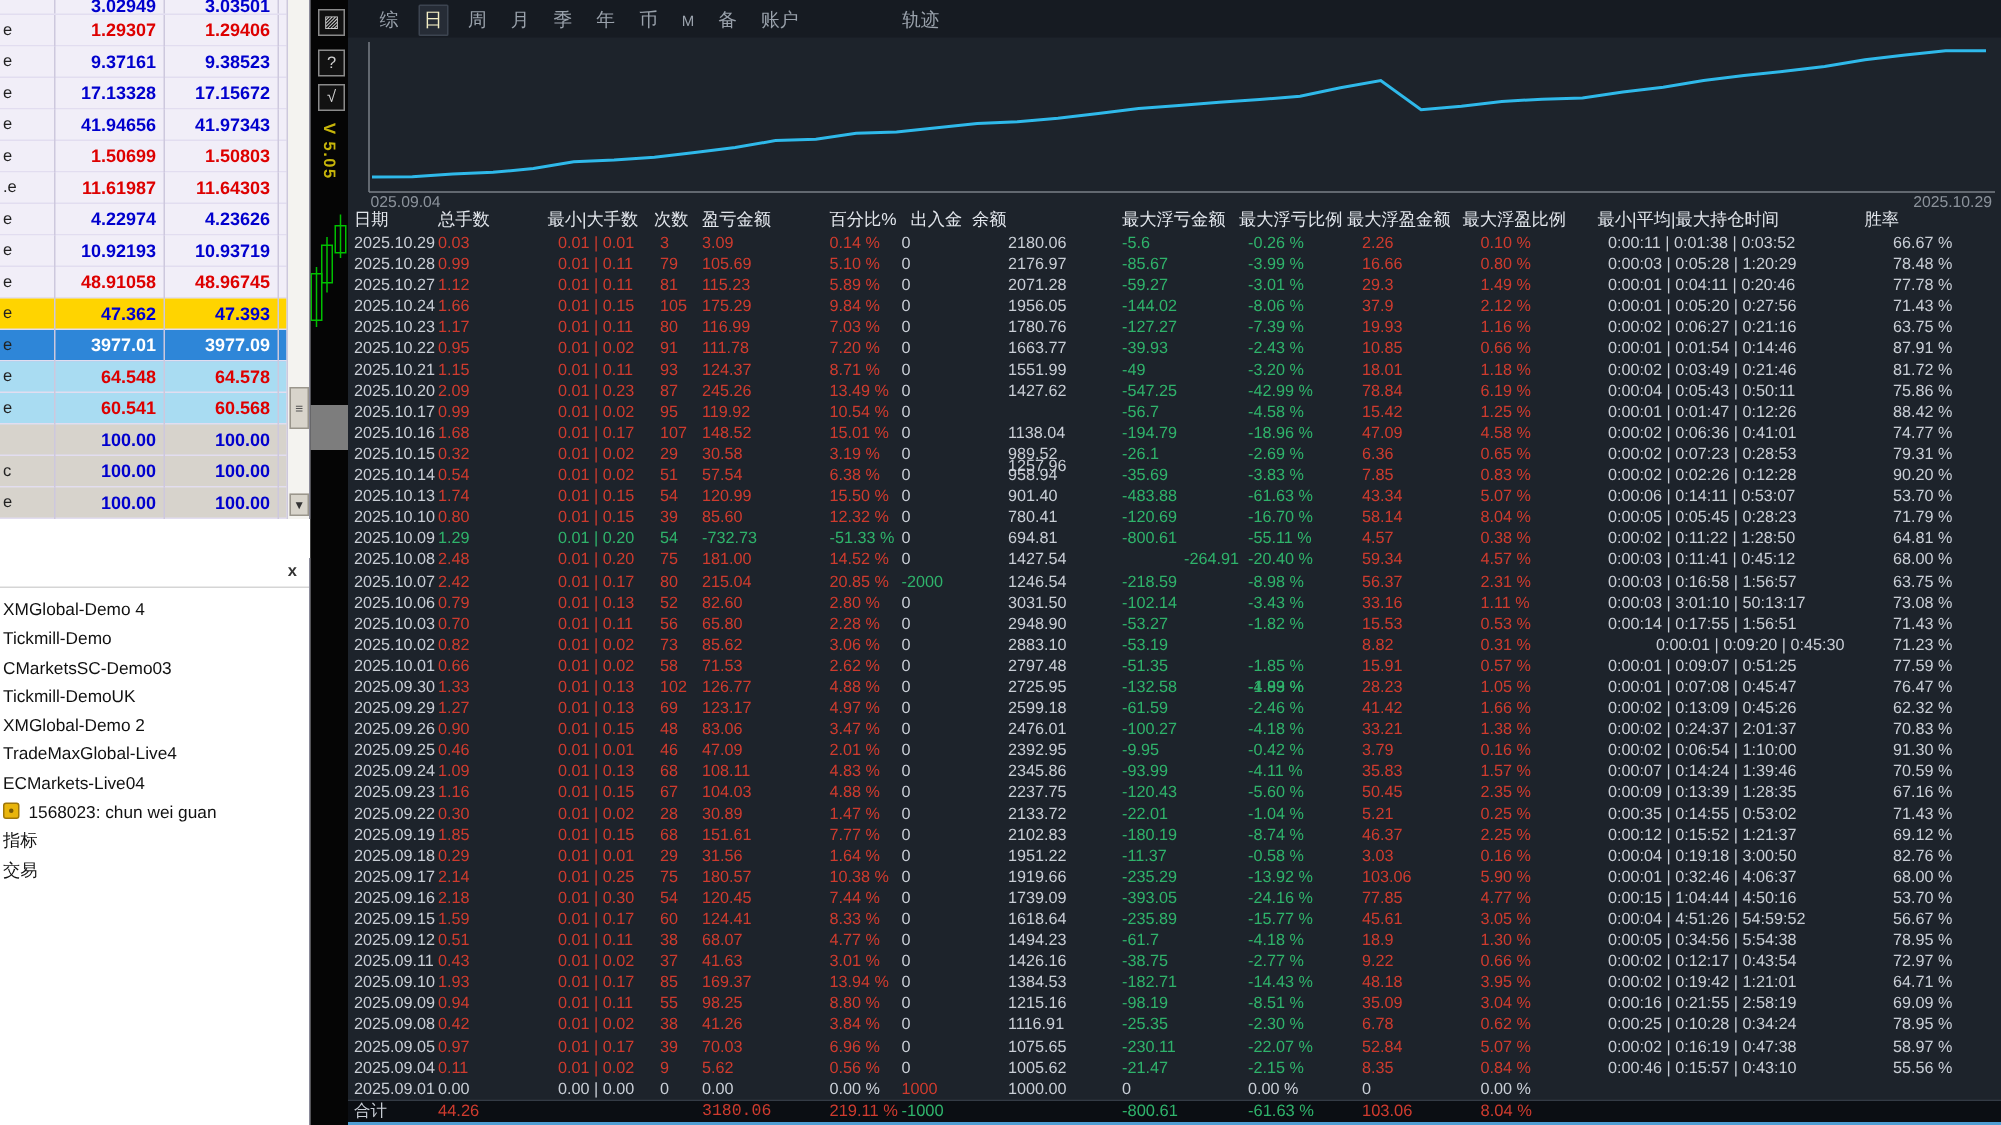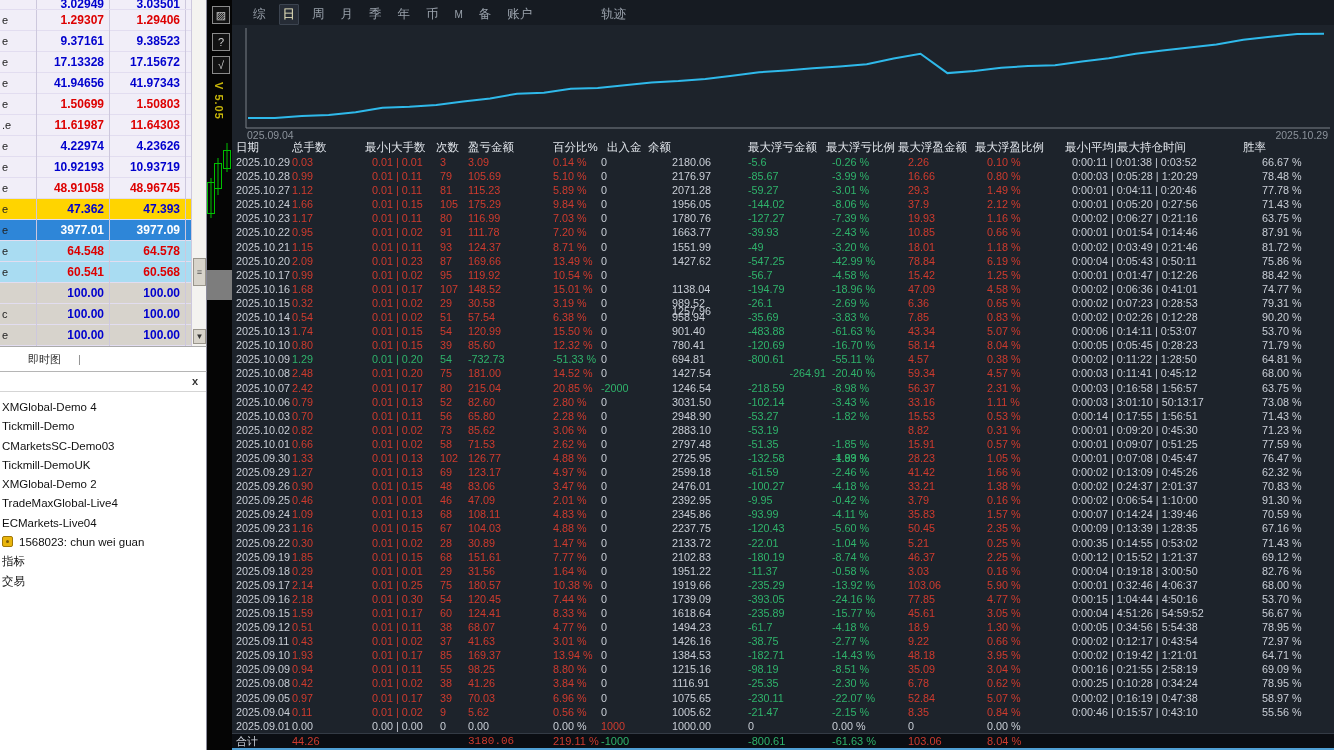--- a/index.html
+++ b/index.html
@@ -371,7 +371,7 @@
             <span class="cell c-red" style="padding-left: 0px;">2.09</span>
             <span class="cell c-red" style="padding-left: 7px;">0.01 | 0.23</span>
             <span class="cell c-red" style="padding-left: 4px;">87</span>
-            <span class="cell c-red" style="padding-left: 0px;">169.66</span>
+            <span class="cell c-red" style="padding-left: 0px;">245.26</span>
             <span class="cell c-red" style="padding-left: 0px;">13.49 %</span>
             <span class="cell c-gray" style="padding-left: 0px;">0</span>
             <span class="cell c-gray" style="padding-left: 24px;">1427.62</span>

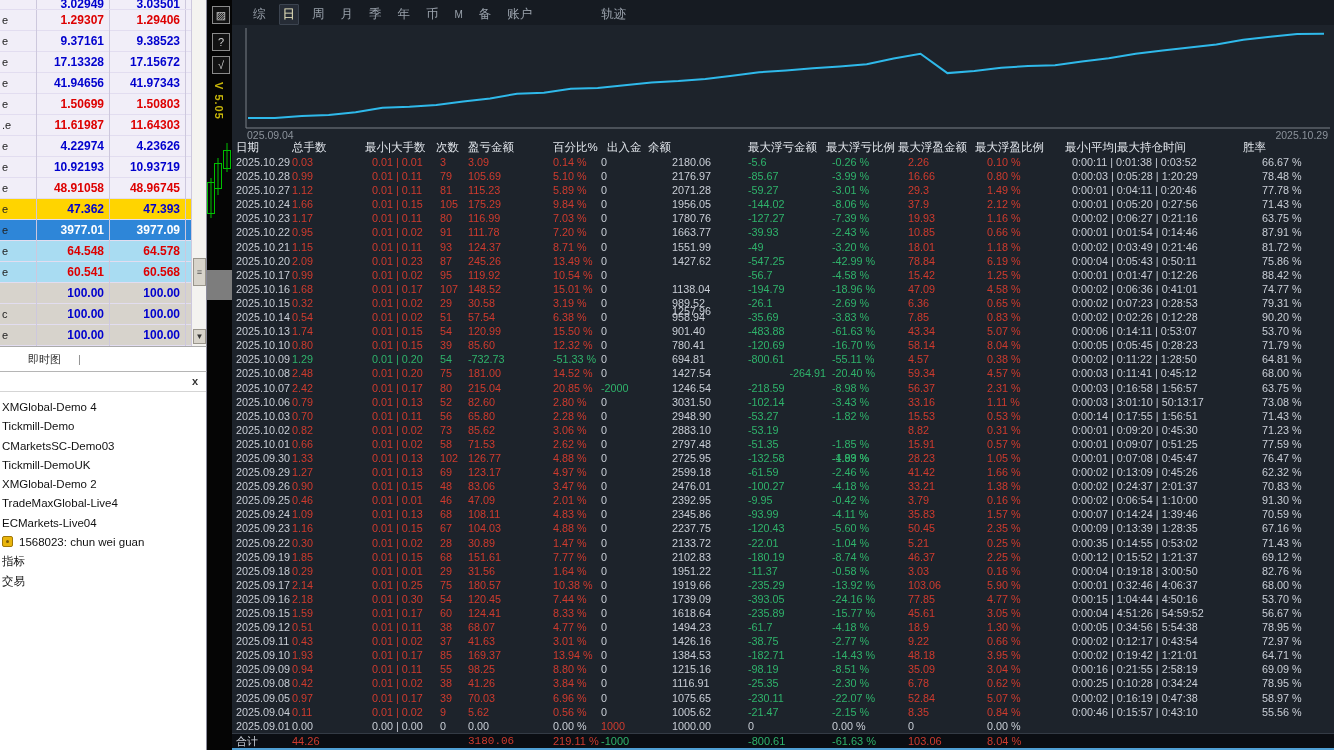--- a/index.html
+++ b/index.html
@@ -184,10 +184,6 @@
       <div class="q-thumb">≡</div>
       <div class="q-downbtn">▼</div>
     </div>
-    <div class="tabbar">
-      <span class="tab">即时图</span>
-      <span class="tab-sep">|</span>
-    </div>
     <div class="navigator">
       <div class="nav-titlebar">
         <span class="nav-close">x</span>

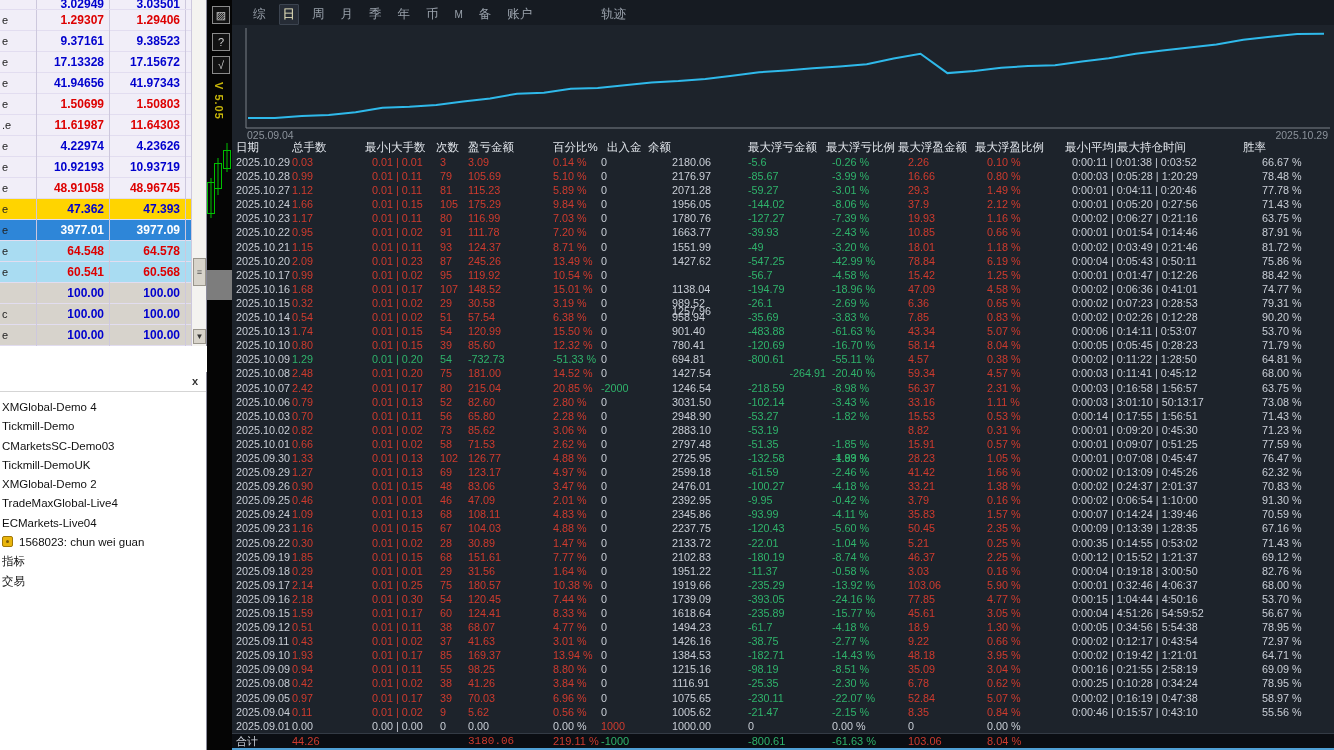--- a/index.html
+++ b/index.html
@@ -567,7 +567,7 @@
             <span class="cell c-green" style="padding-left: 6px; margin-top: 28px;">-1.89 %</span>
             <span class="cell c-red" style="padding-left: 10px;">8.82</span>
             <span class="cell c-red" style="padding-left: 12px;">0.31 %</span>
-            <span class="cell c-gray" style="padding-left: 7px;">0:00:01 | 0:09:20 | 0:45:30</span>
+            <span class="cell c-gray" style="padding-left: 7px; margin-left: 32px;">0:00:01 | 0:09:20 | 0:45:30</span>
             <span class="cell c-gray" style="padding-left: 19px;">71.23 %</span>
           </div>
           <div class="t-row">

